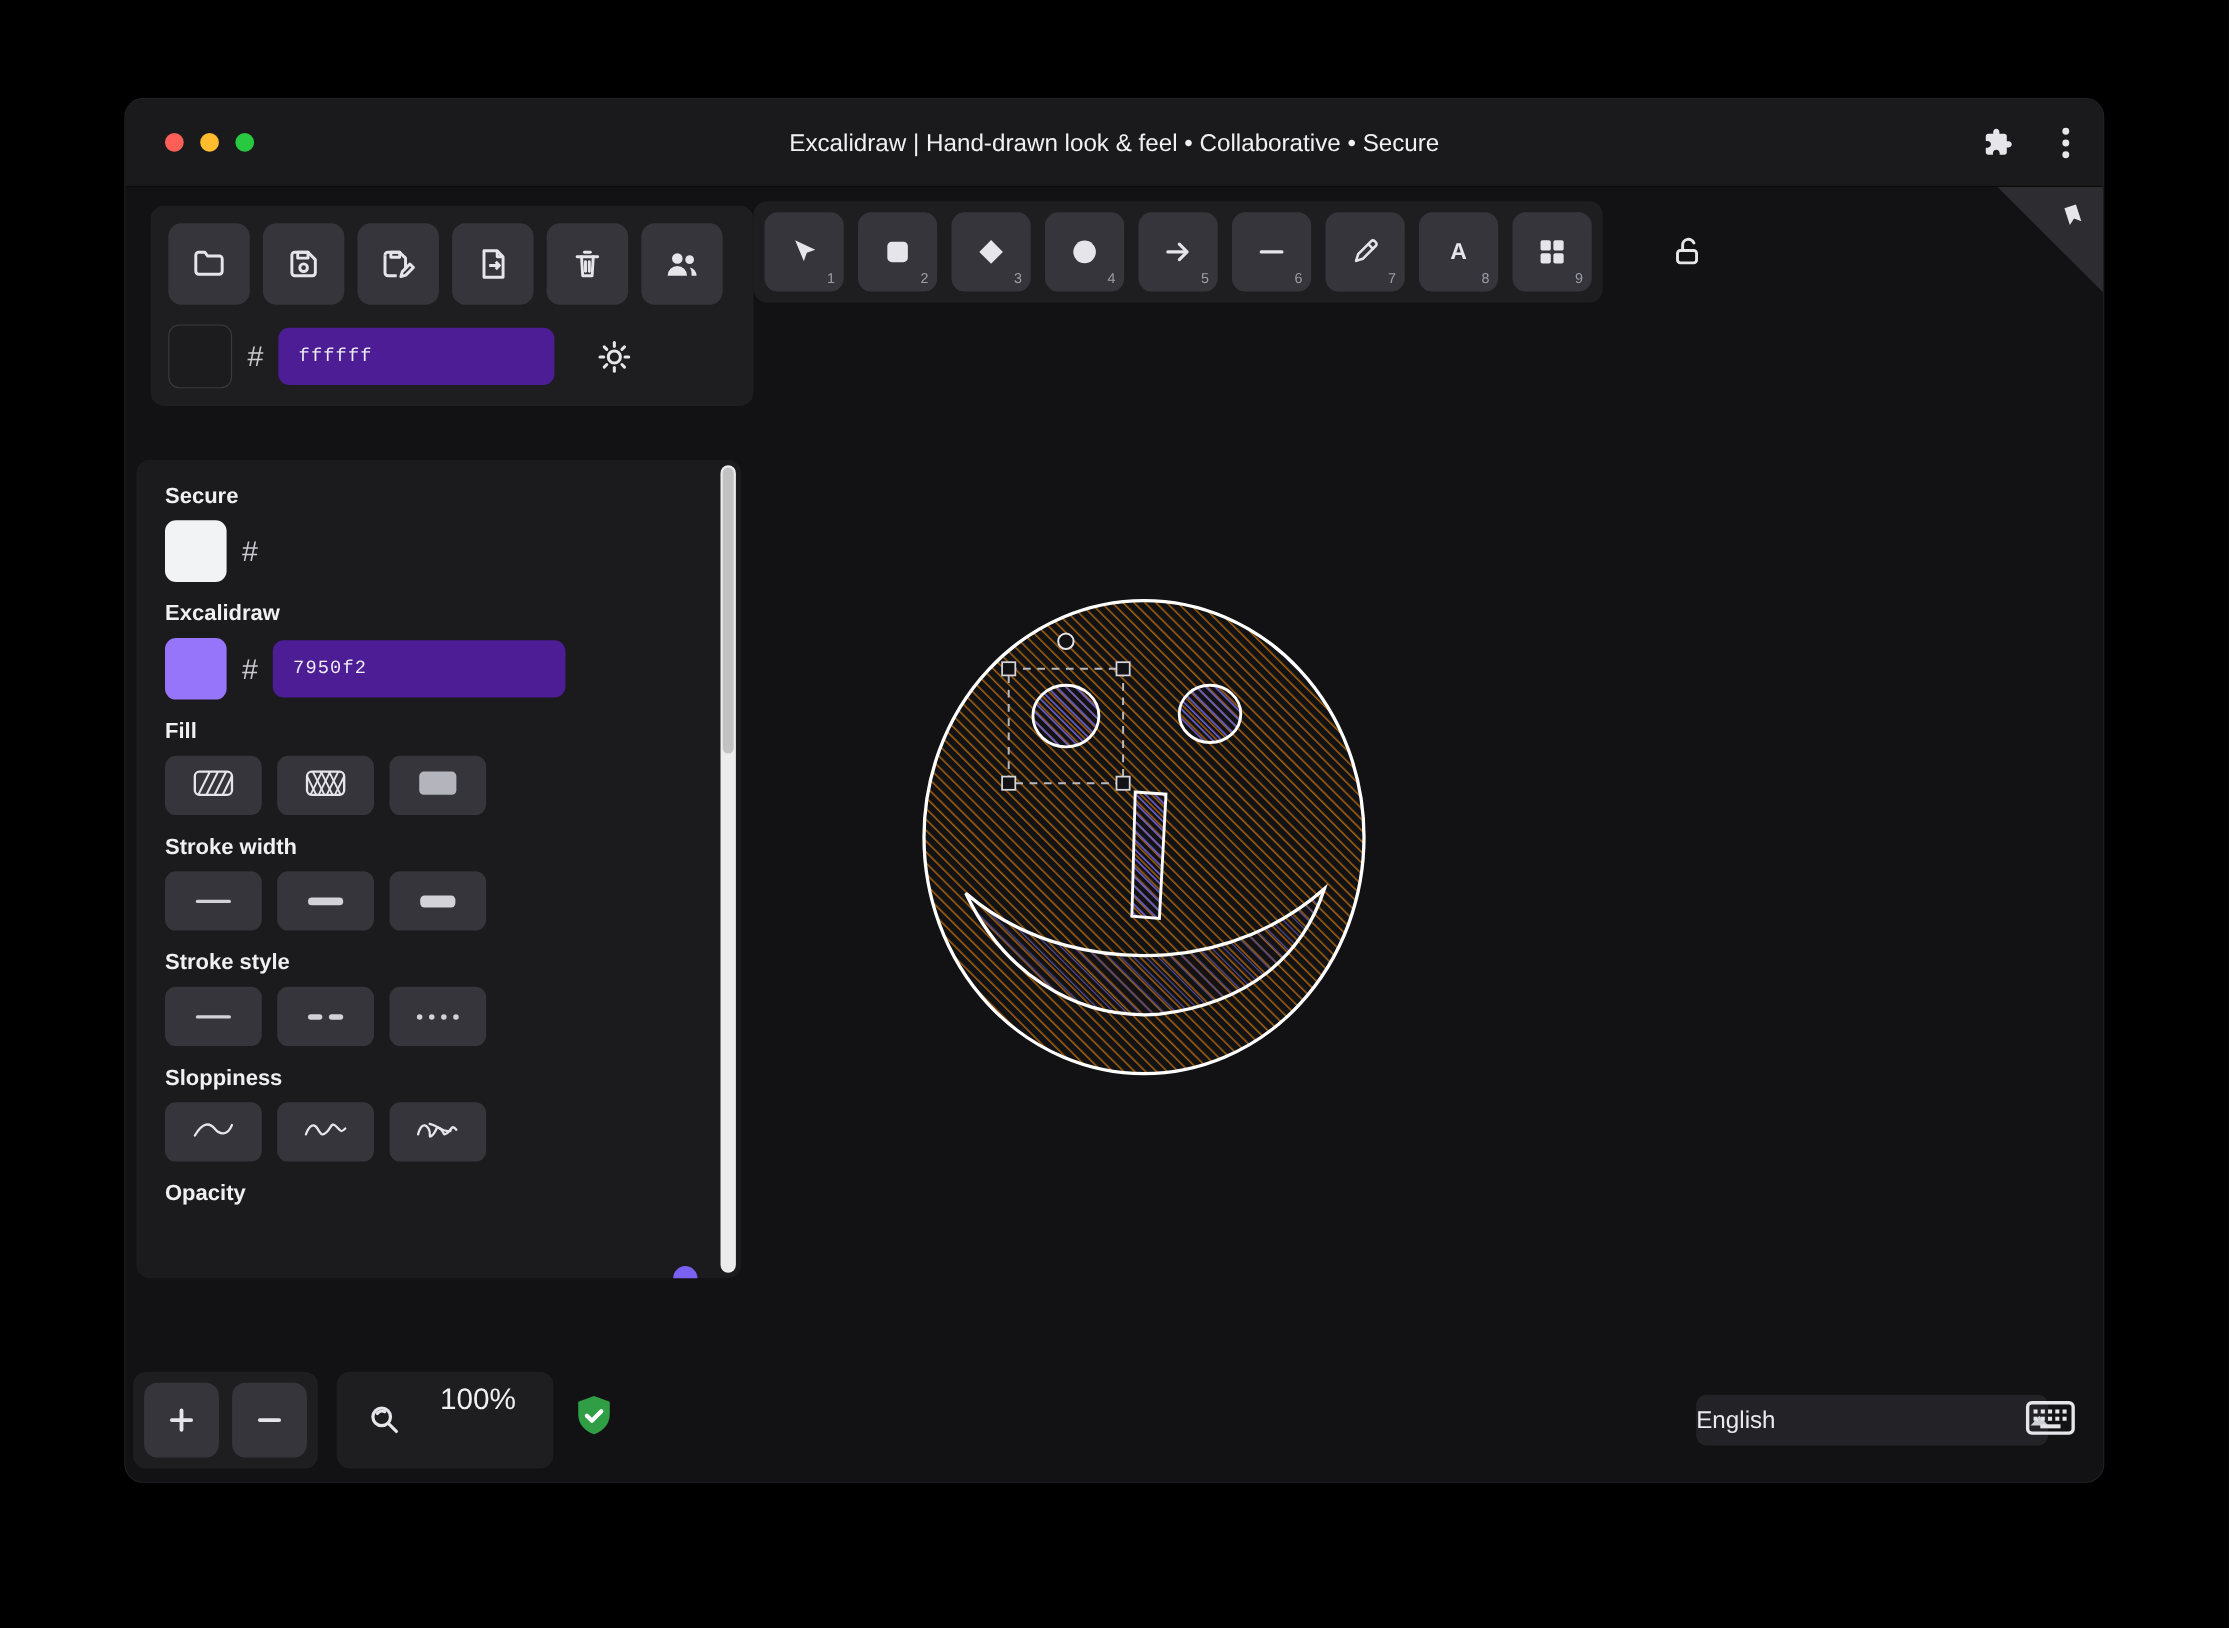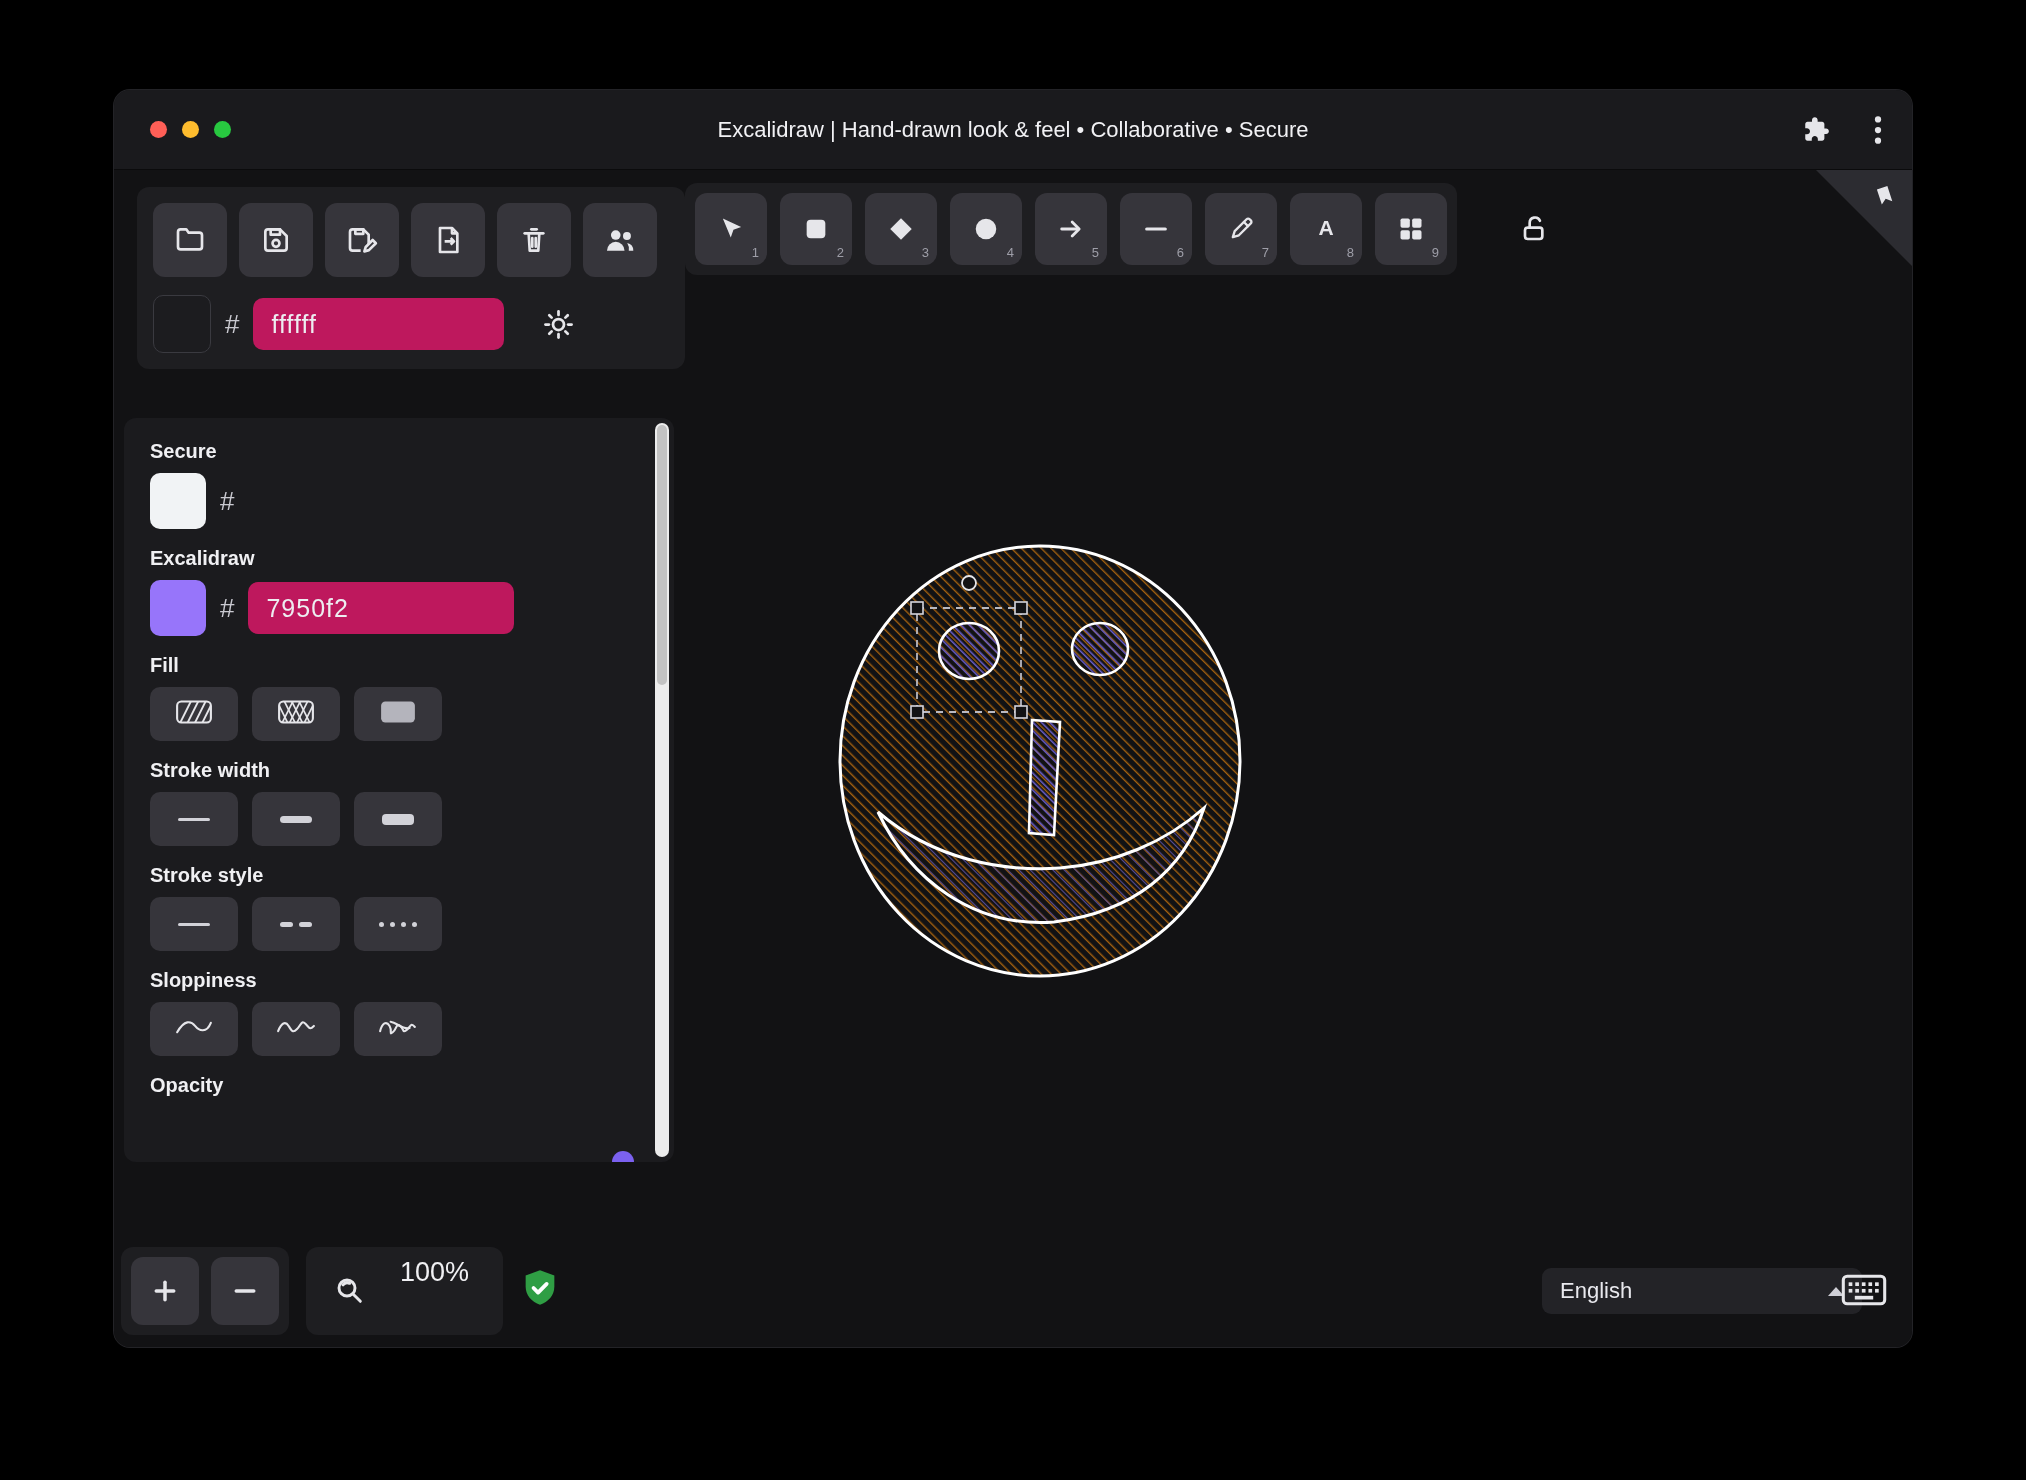--- a/index.html
+++ b/index.html
@@ -33,7 +33,7 @@
   .swatch{width:56px;height:56px;border-radius:10px;cursor:pointer}
   .canvas-swatch{background:#1c1c1f;border:1px solid #3a3a40}
   .hash{font-size:26px;color:#c9c9d0}
-  .hex-input{width:215px;height:52px;background:#be185d;border:none;border-radius:10px;color:#ededf1;font-size:25px;padding:0 18px;font-family:Liberation Sans, sans-serif;letter-spacing:1px}
+  .hex-input{width:215px;height:52px;background:#4c1d95;border:none;border-radius:10px;color:#ededf1;font-size:17px;padding:0 18px;font-family:Liberation Mono, monospace;letter-spacing:1px}
   .gear-wrap{margin-left:24px;cursor:pointer;display:flex}
   
   .tools-island{left:571px;top:13px;height:92px;padding:10px;box-sizing:border-box;display:flex;gap:13px}

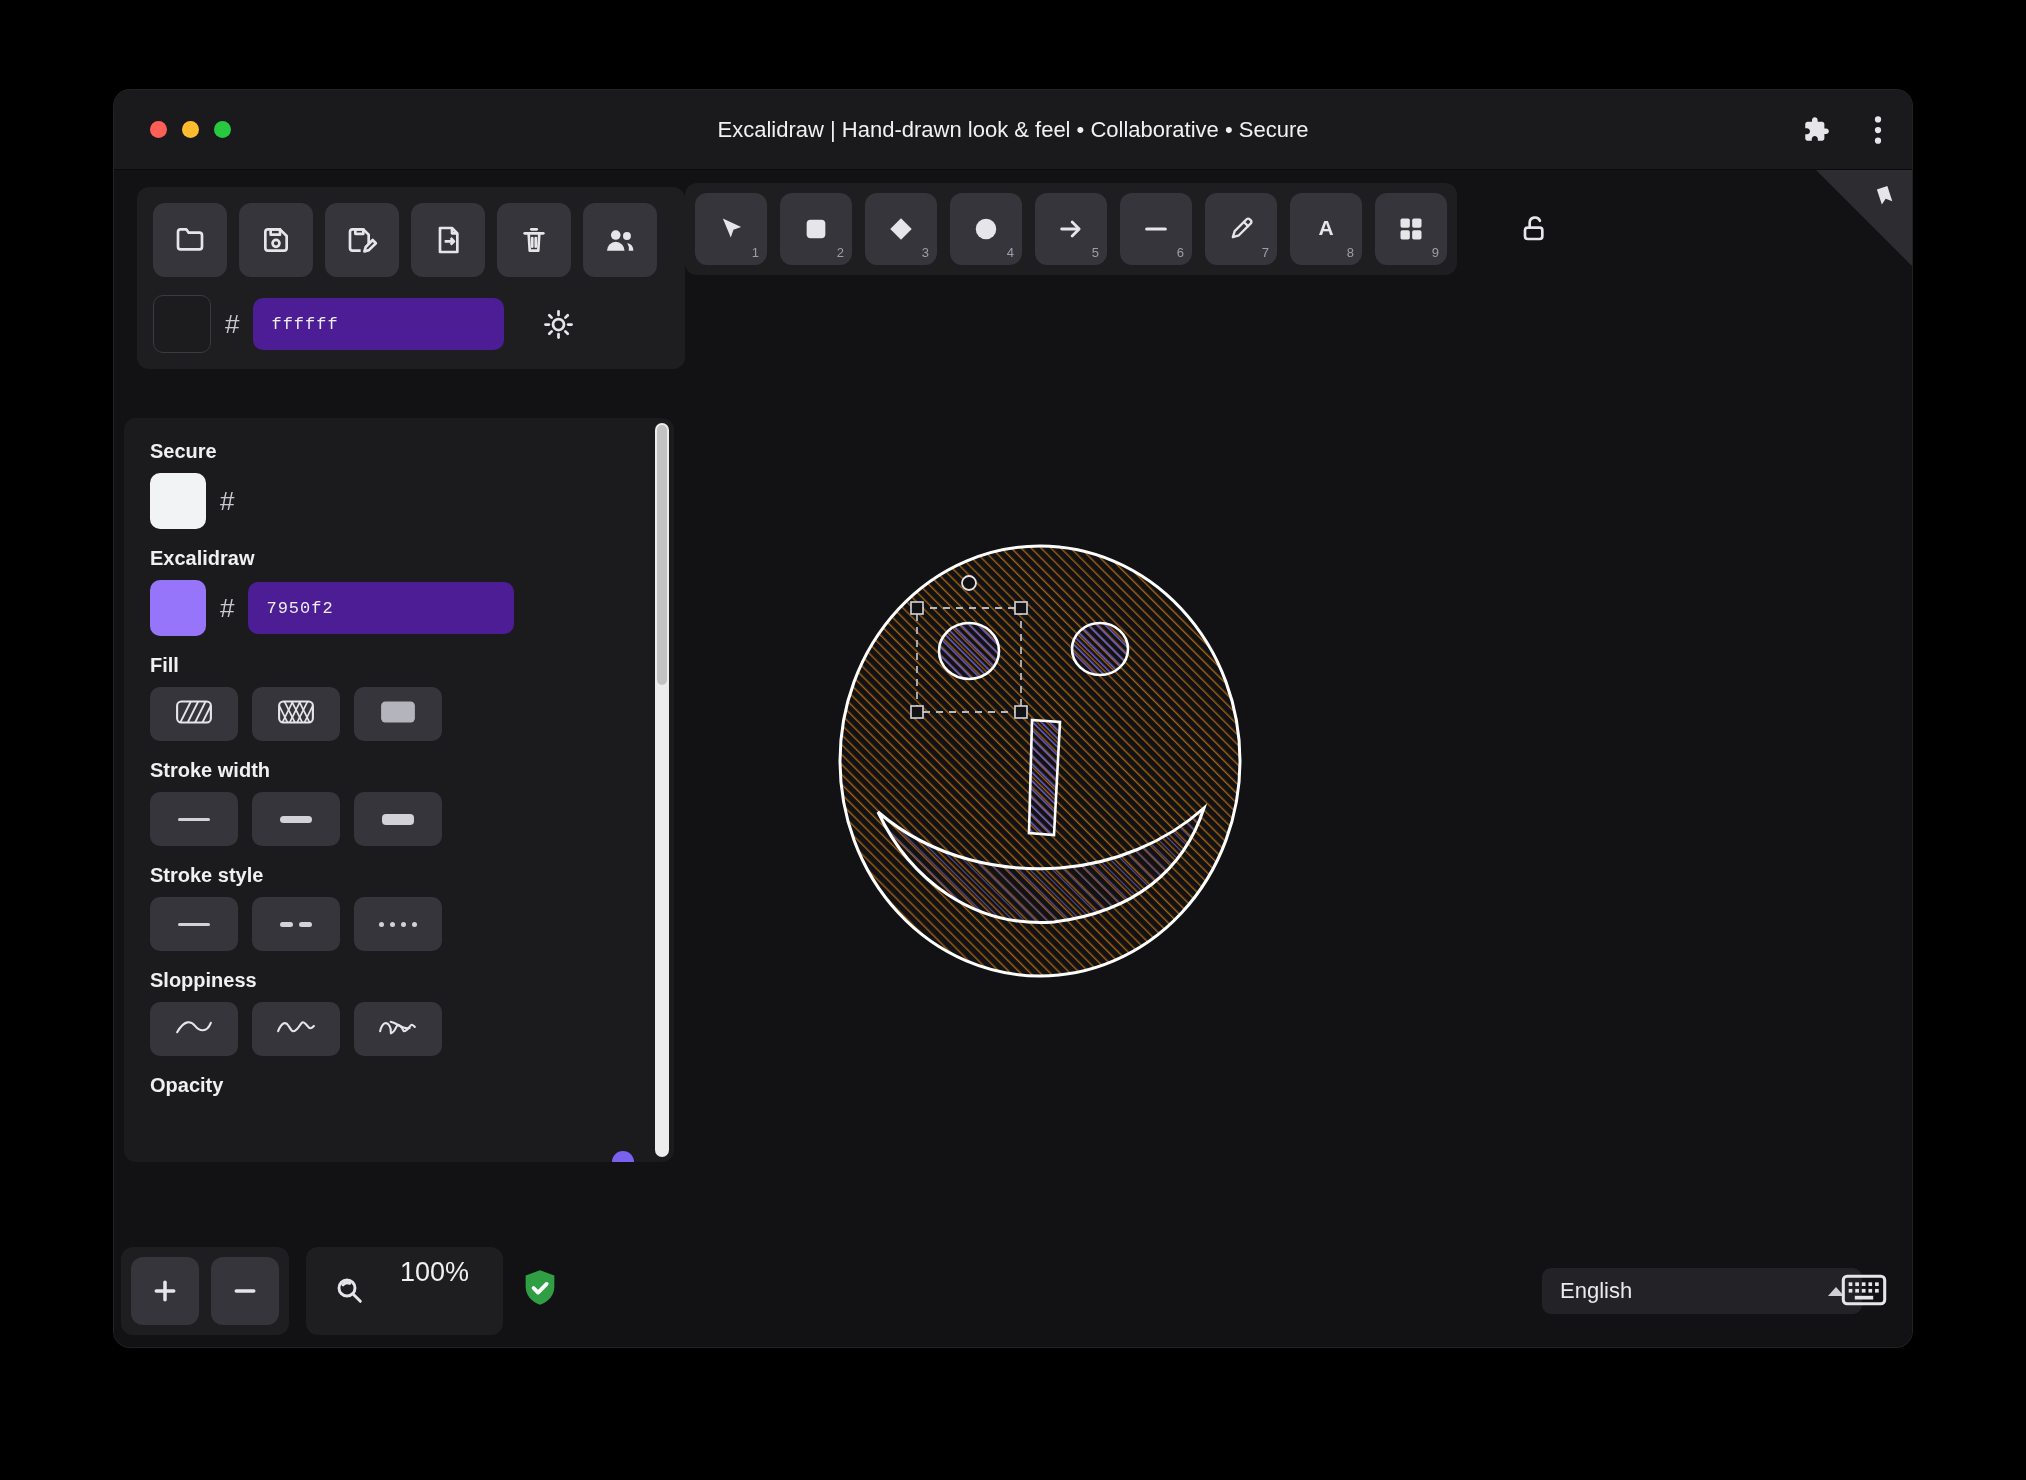--- a/index.html
+++ b/index.html
@@ -64,7 +64,7 @@
   .zoom-label{font-size:27px;color:#f0f0f3;margin:0 24px 0 18px;cursor:pointer}
   .reset-btn{width:66px;height:66px;background:transparent}
   .shield-wrap{position:absolute;left:405px;bottom:34px;cursor:pointer}
-  .lang-select{position:absolute;left:1428px;bottom:33px;width:320px;height:46px;background:#232327;border-radius:9px;display:flex;align-items:center;padding:0 18px;box-sizing:border-box;cursor:pointer}
+  .lang-select{position:absolute;left:1428px;bottom:33px;width:320px;height:46px;background:#232327;border-radius:9px;display:flex;align-items:center;padding:0 0;box-sizing:border-box;cursor:pointer}
   .lang-label{font-size:22px;color:#e9e9ee}
   .caret-up{margin-left:auto;width:0;height:0;border-left:8px solid transparent;border-right:8px solid transparent;border-bottom:9px solid #cfcfd6}
   .kbd-wrap{position:absolute;left:1727px;bottom:36px;cursor:pointer}

